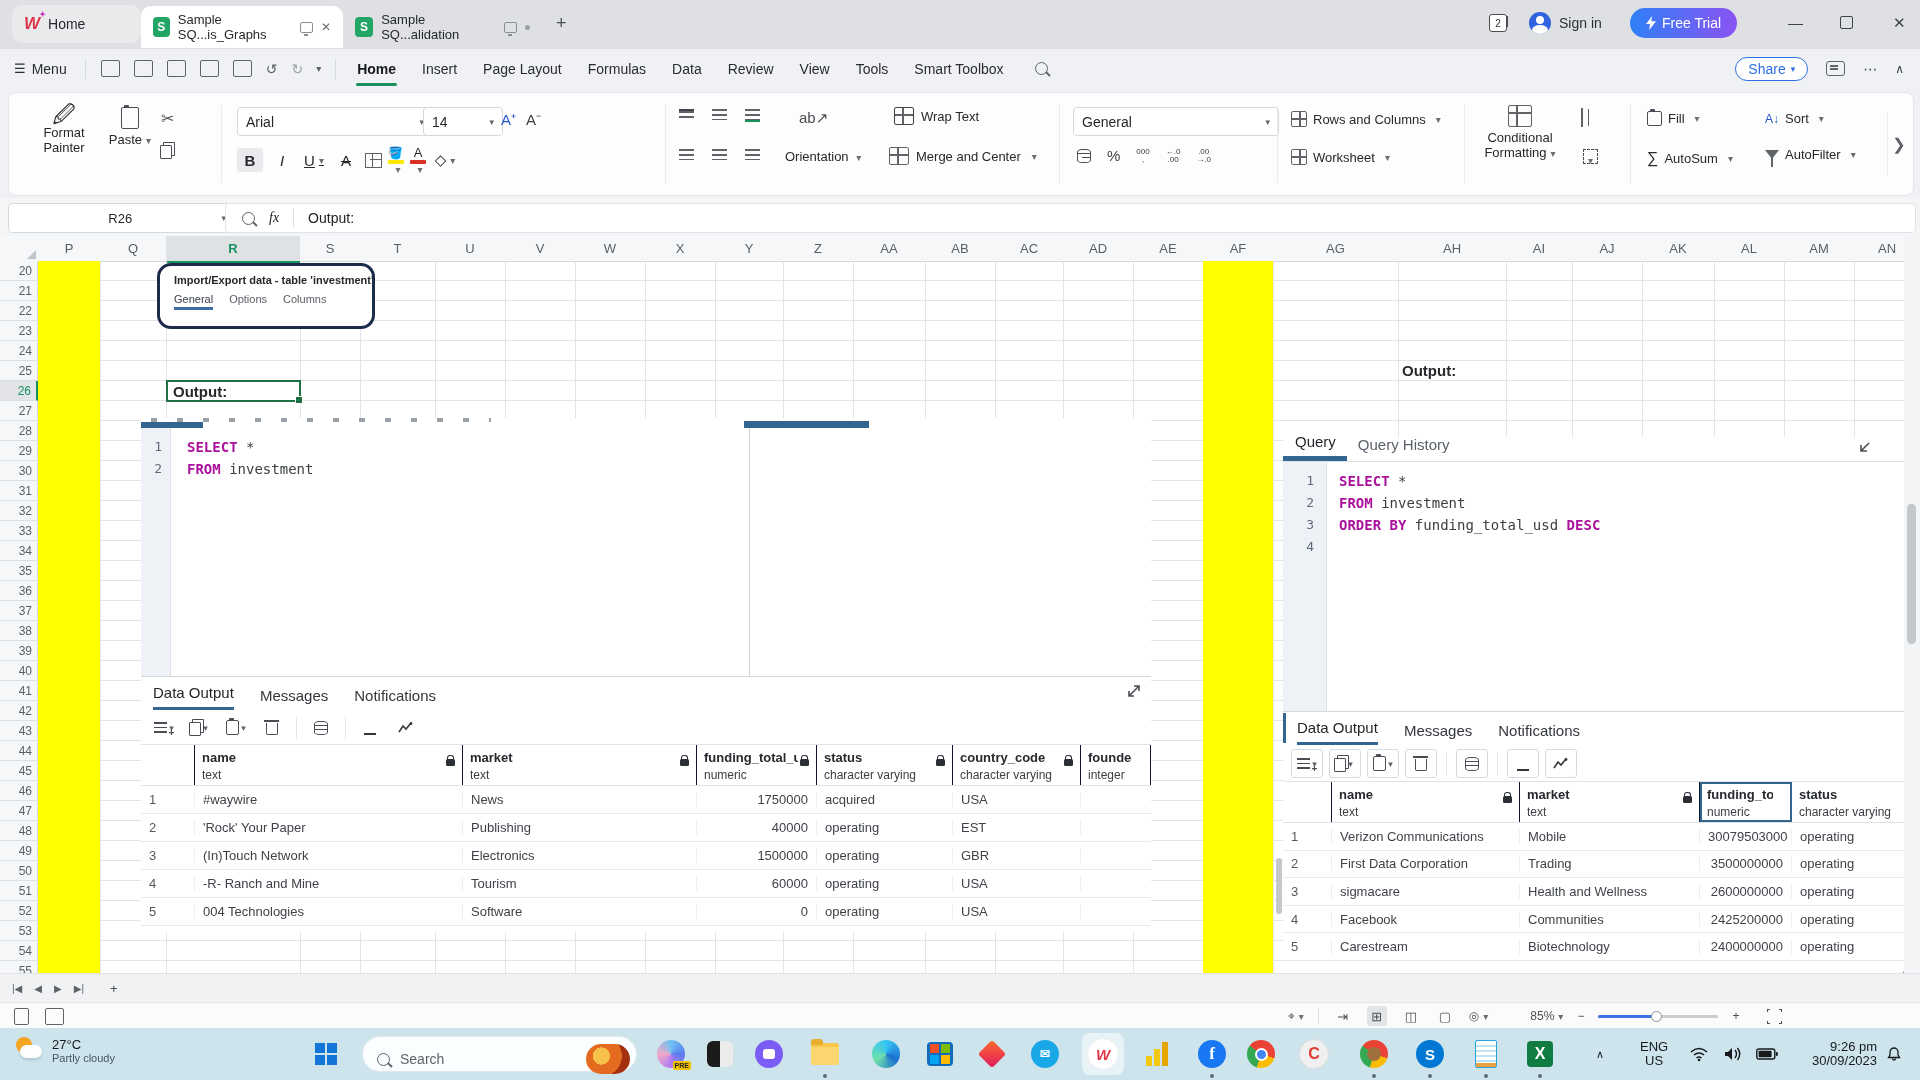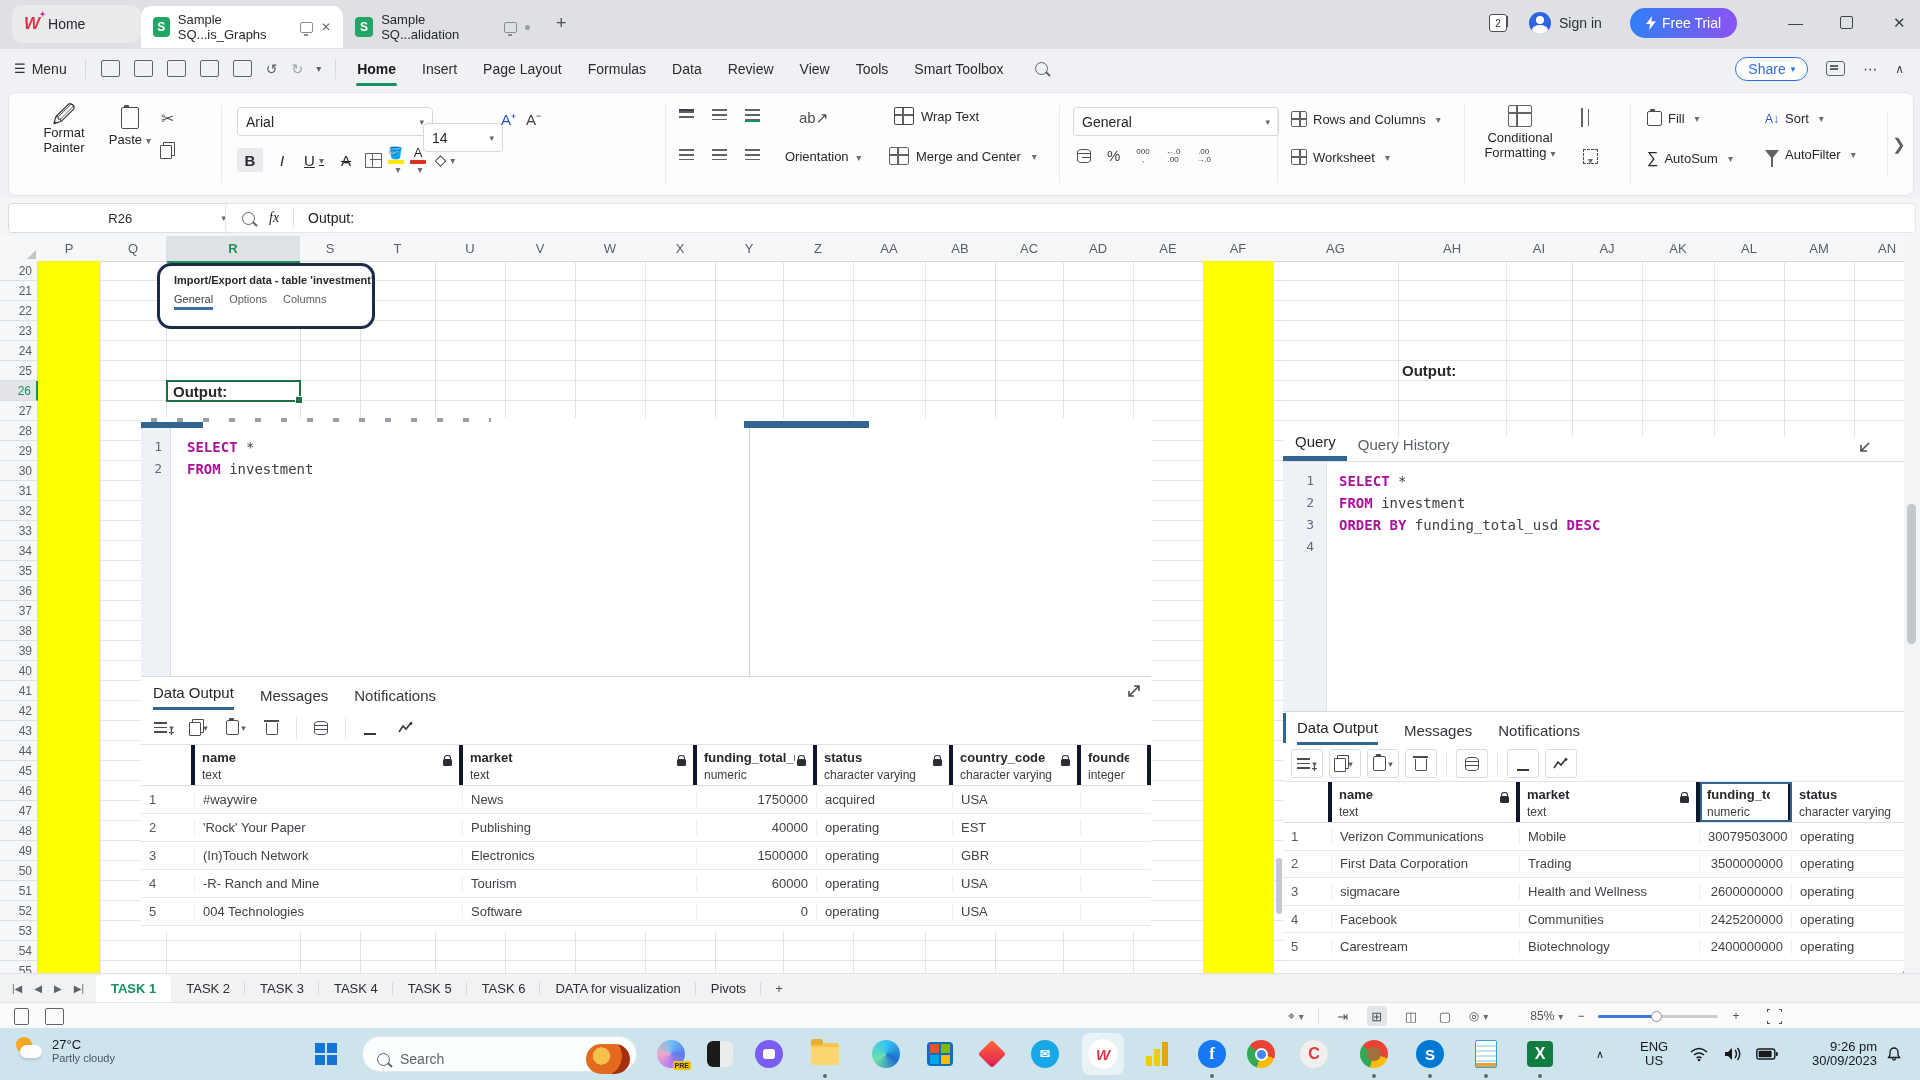--- a/index.html
+++ b/index.html
@@ -268,7 +268,7 @@
         <span>Arial</span>
         <span class="ddv">▾</span>
       </div>
-      <div class="abs selbox" style="left:414px;top:30px;width:62px;gap:24px;">
+      <div class="abs selbox" style="left:414px;top:14px;width:62px;gap:24px;">
         <span>14</span>
         <span class="ddv">▾</span>
       </div>

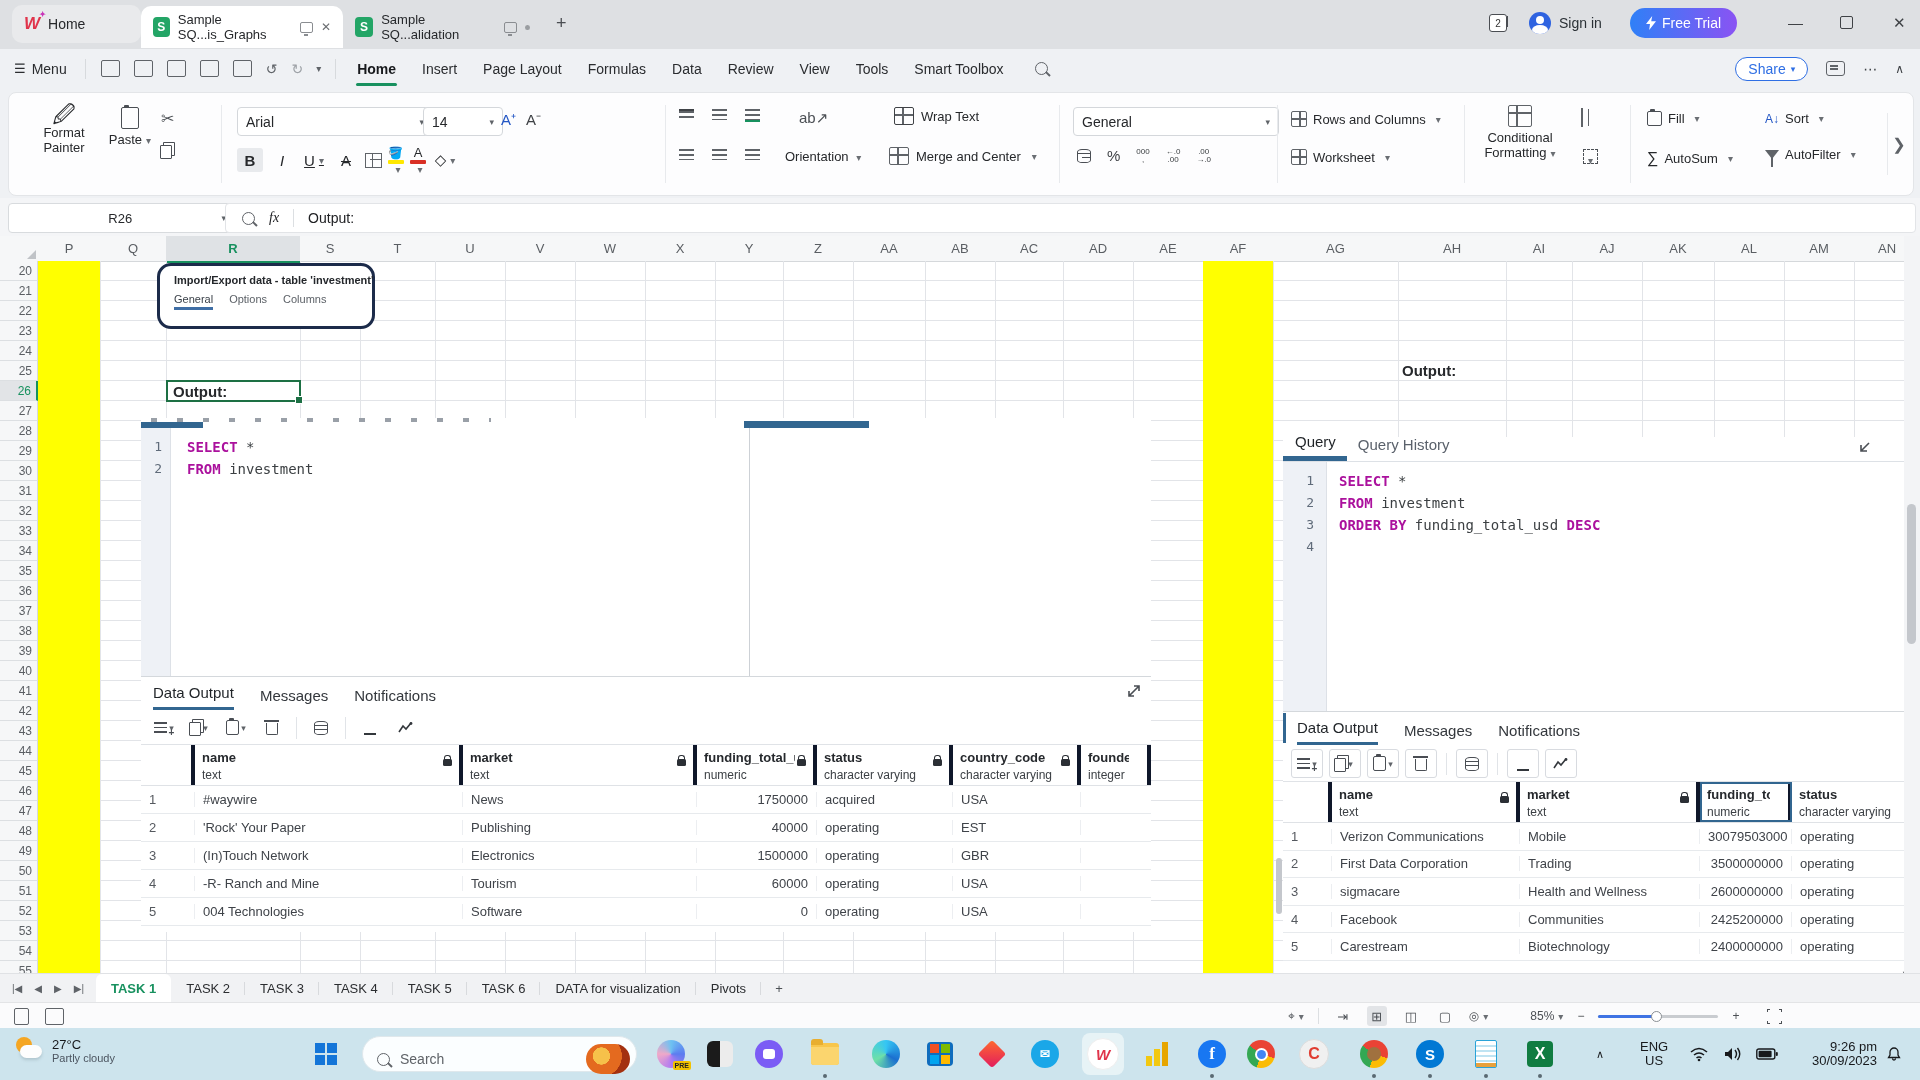--- a/index.html
+++ b/index.html
@@ -120,7 +120,7 @@
   
   .rt{position:absolute;left:0;right:0;}
   .rt .hrow{display:flex;border-top:1px solid #e0e3e7;border-bottom:1px solid #dfe2e6;box-sizing:border-box;}
-  .rt .hcell{box-sizing:border-box;border-right:4px solid #0f172a;padding:5px 18px 3px 7px;position:relative;}
+  .rt .hcell{box-sizing:border-box;border-right:1px solid #0f172a;padding:5px 18px 3px 7px;position:relative;}
   .rt .hname{font-size:13px;font-weight:bold;color:#26292d;white-space:nowrap;overflow:hidden;}
   .rt .htype{font-size:12px;color:#3c4045;margin-top:3px;white-space:nowrap;overflow:hidden;}
   .rt .hcell .lk{position:absolute;right:7px;top:14px;}

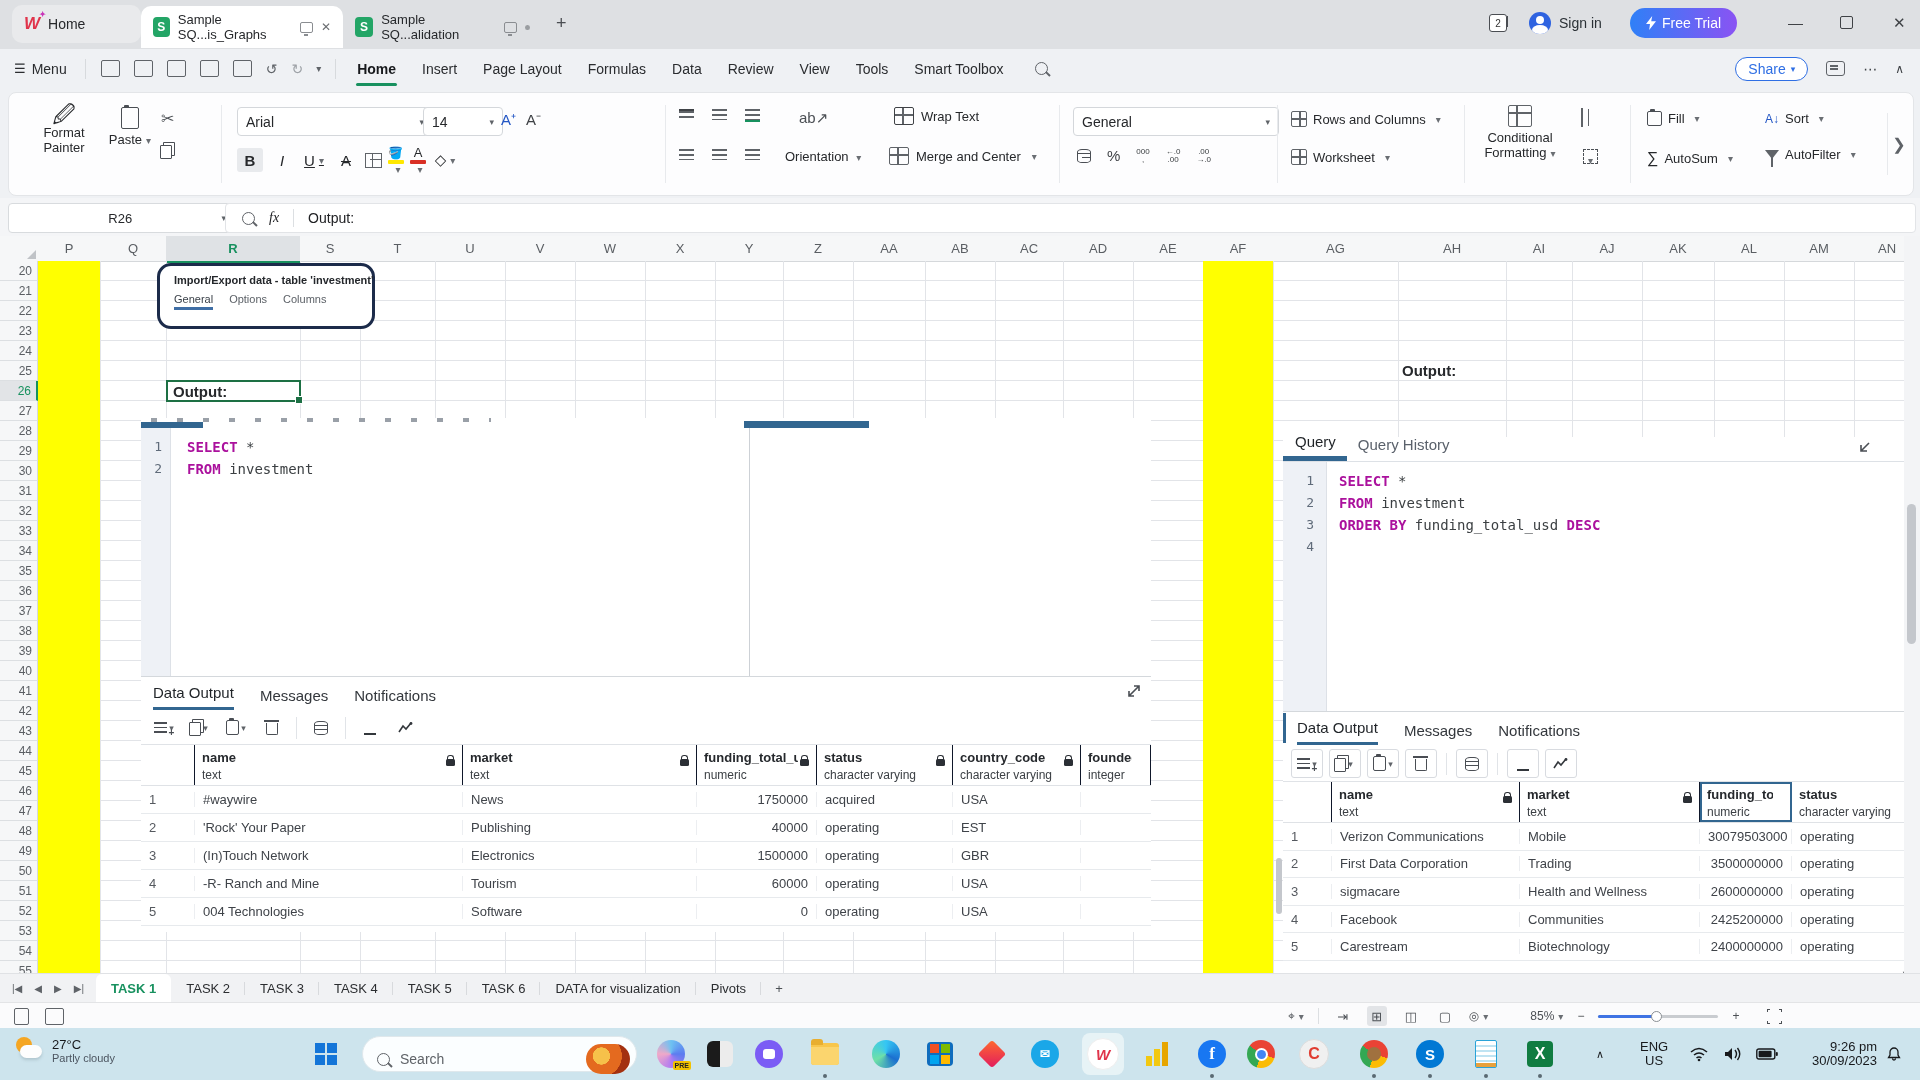--- a/index.html
+++ b/index.html
@@ -765,16 +765,6 @@
       <span>▶</span>
       <span>▶|</span>
     </div>
-    <div id="stabs" style="display:flex;align-items:stretch;">
-        <div class="stab on">TASK 1</div>
-        <div class="stab">TASK 2</div>
-        <div class="stab">TASK 3</div>
-        <div class="stab">TASK 4</div>
-        <div class="stab">TASK 5</div>
-        <div class="stab">TASK 6</div>
-        <div class="stab">DATA for visualization</div>
-        <div class="stab">Pivots</div>
-      </div>
     <div style="display:flex;align-items:center;padding:0 14px;color:#4c5055;">+</div>
 
   </div>

